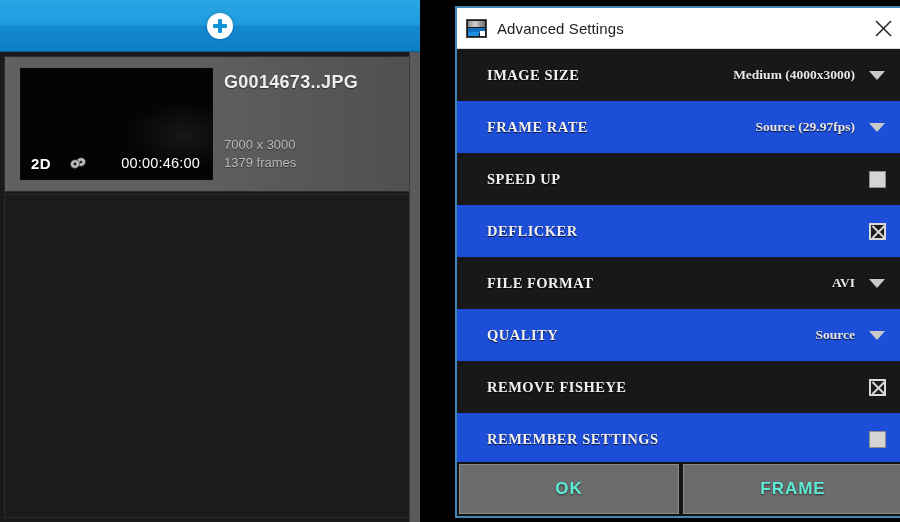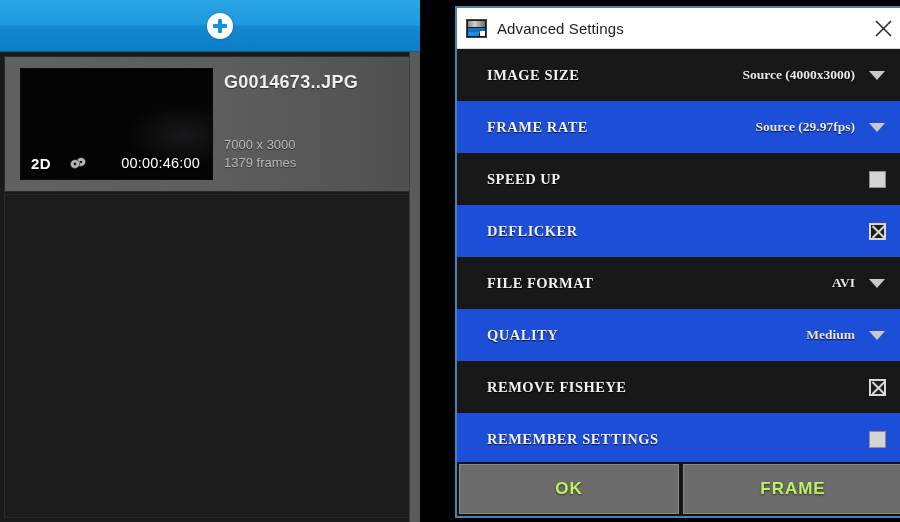--- a/index.html
+++ b/index.html
@@ -393,7 +393,7 @@
     <div id="settings-list">
         <div class="setting-row stripe-dark">
           <span class="row-label">IMAGE SIZE</span>
-          <span class="row-value">Source (4000x3000)</span>
+          <span class="row-value">Medium (4000x3000)</span>
           <span class="caret"></span>
         </div>
         <div class="setting-row stripe-light">

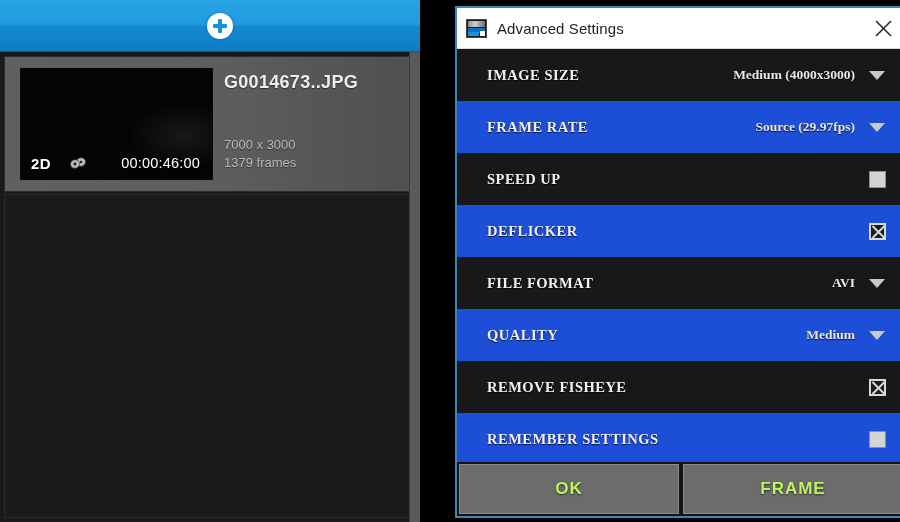--- a/index.html
+++ b/index.html
@@ -416,7 +416,7 @@
         </div>
         <div class="setting-row stripe-light">
           <span class="row-label">QUALITY</span>
-          <span class="row-value">Medium</span>
+          <span class="row-value">Source</span>
           <span class="caret"></span>
         </div>
         <div class="setting-row stripe-dark">

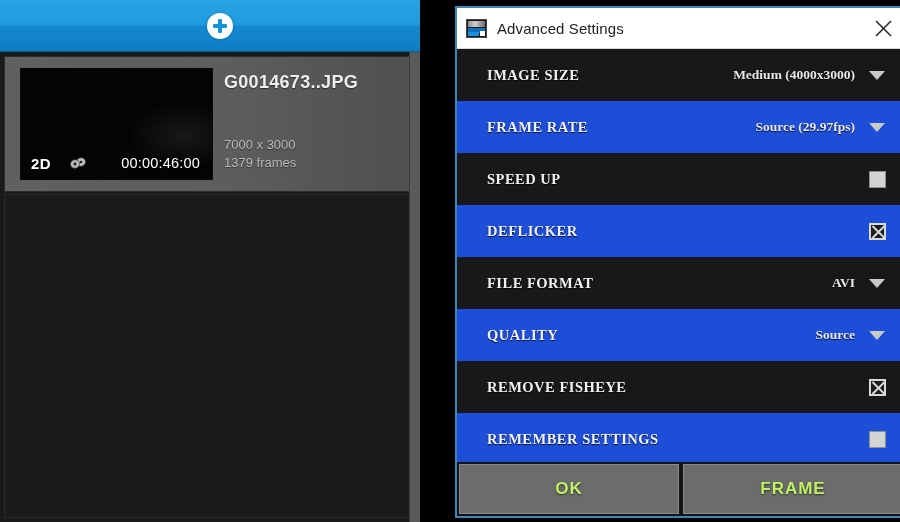--- a/index.html
+++ b/index.html
@@ -320,7 +320,7 @@
     display: flex;
     align-items: center;
     justify-content: center;
-    color: #bef264;
+    color: #5eead4;
     font-size: 17px;
     font-weight: bold;
     letter-spacing: 1px;

